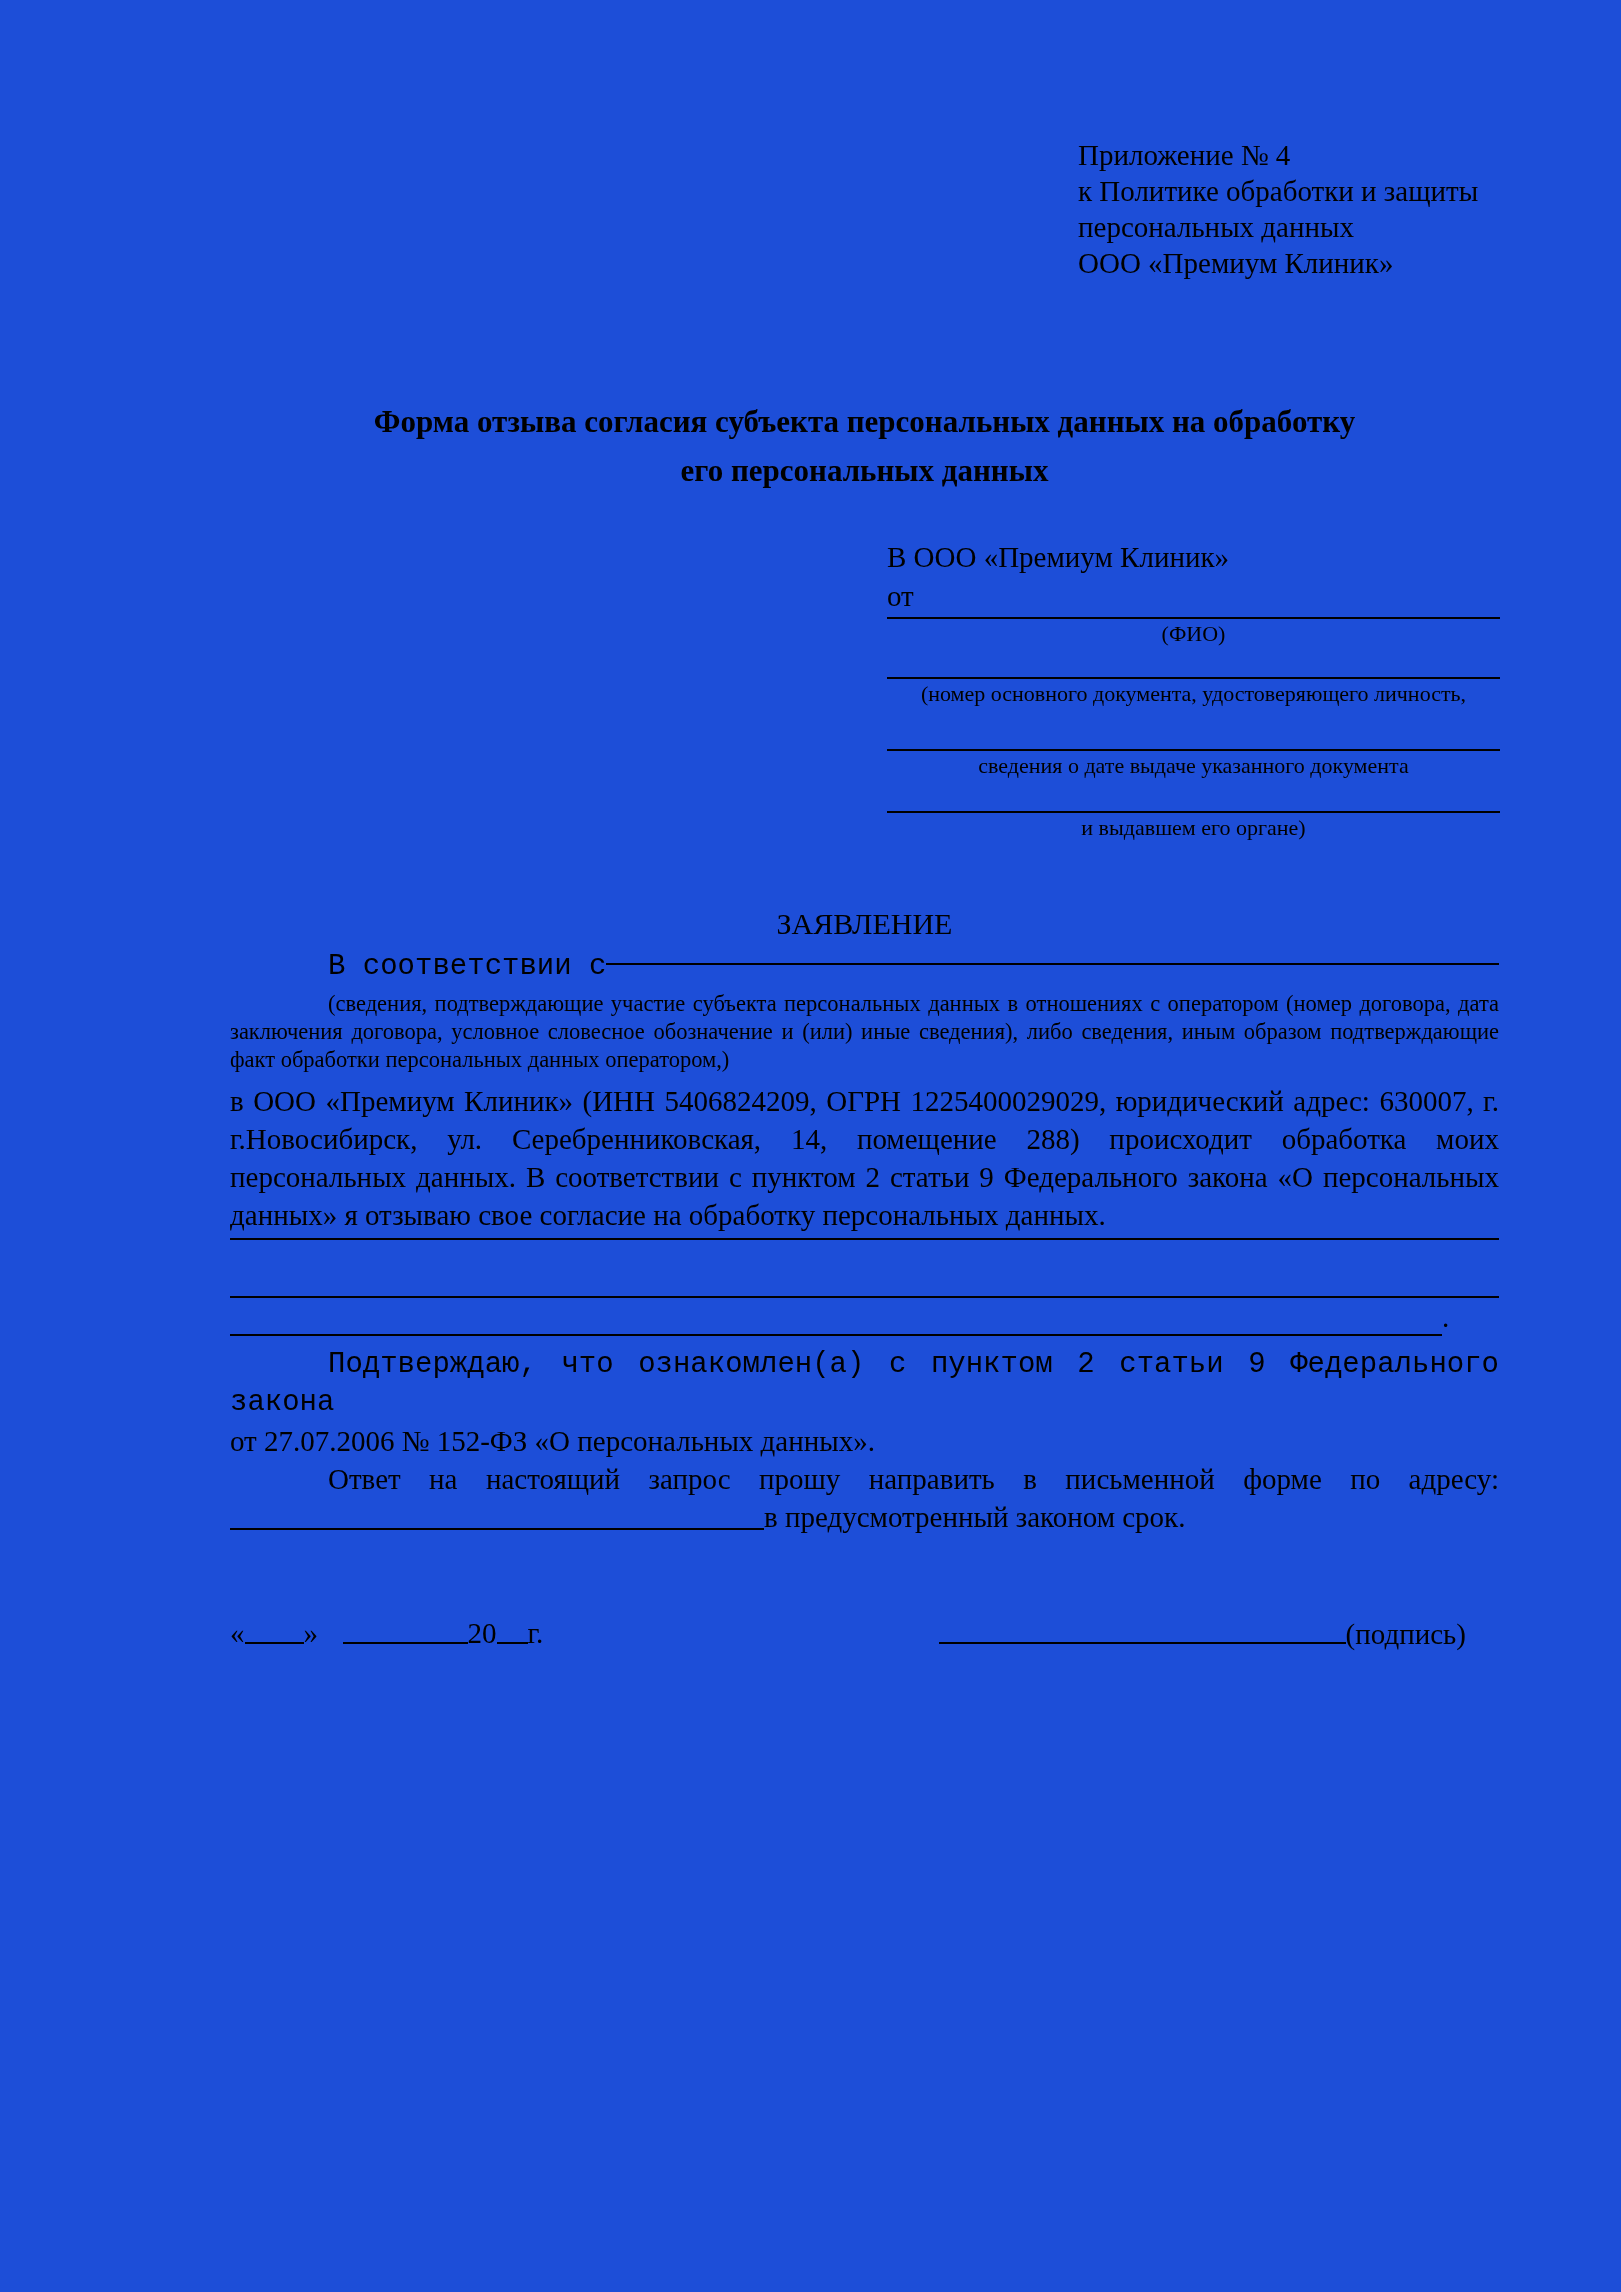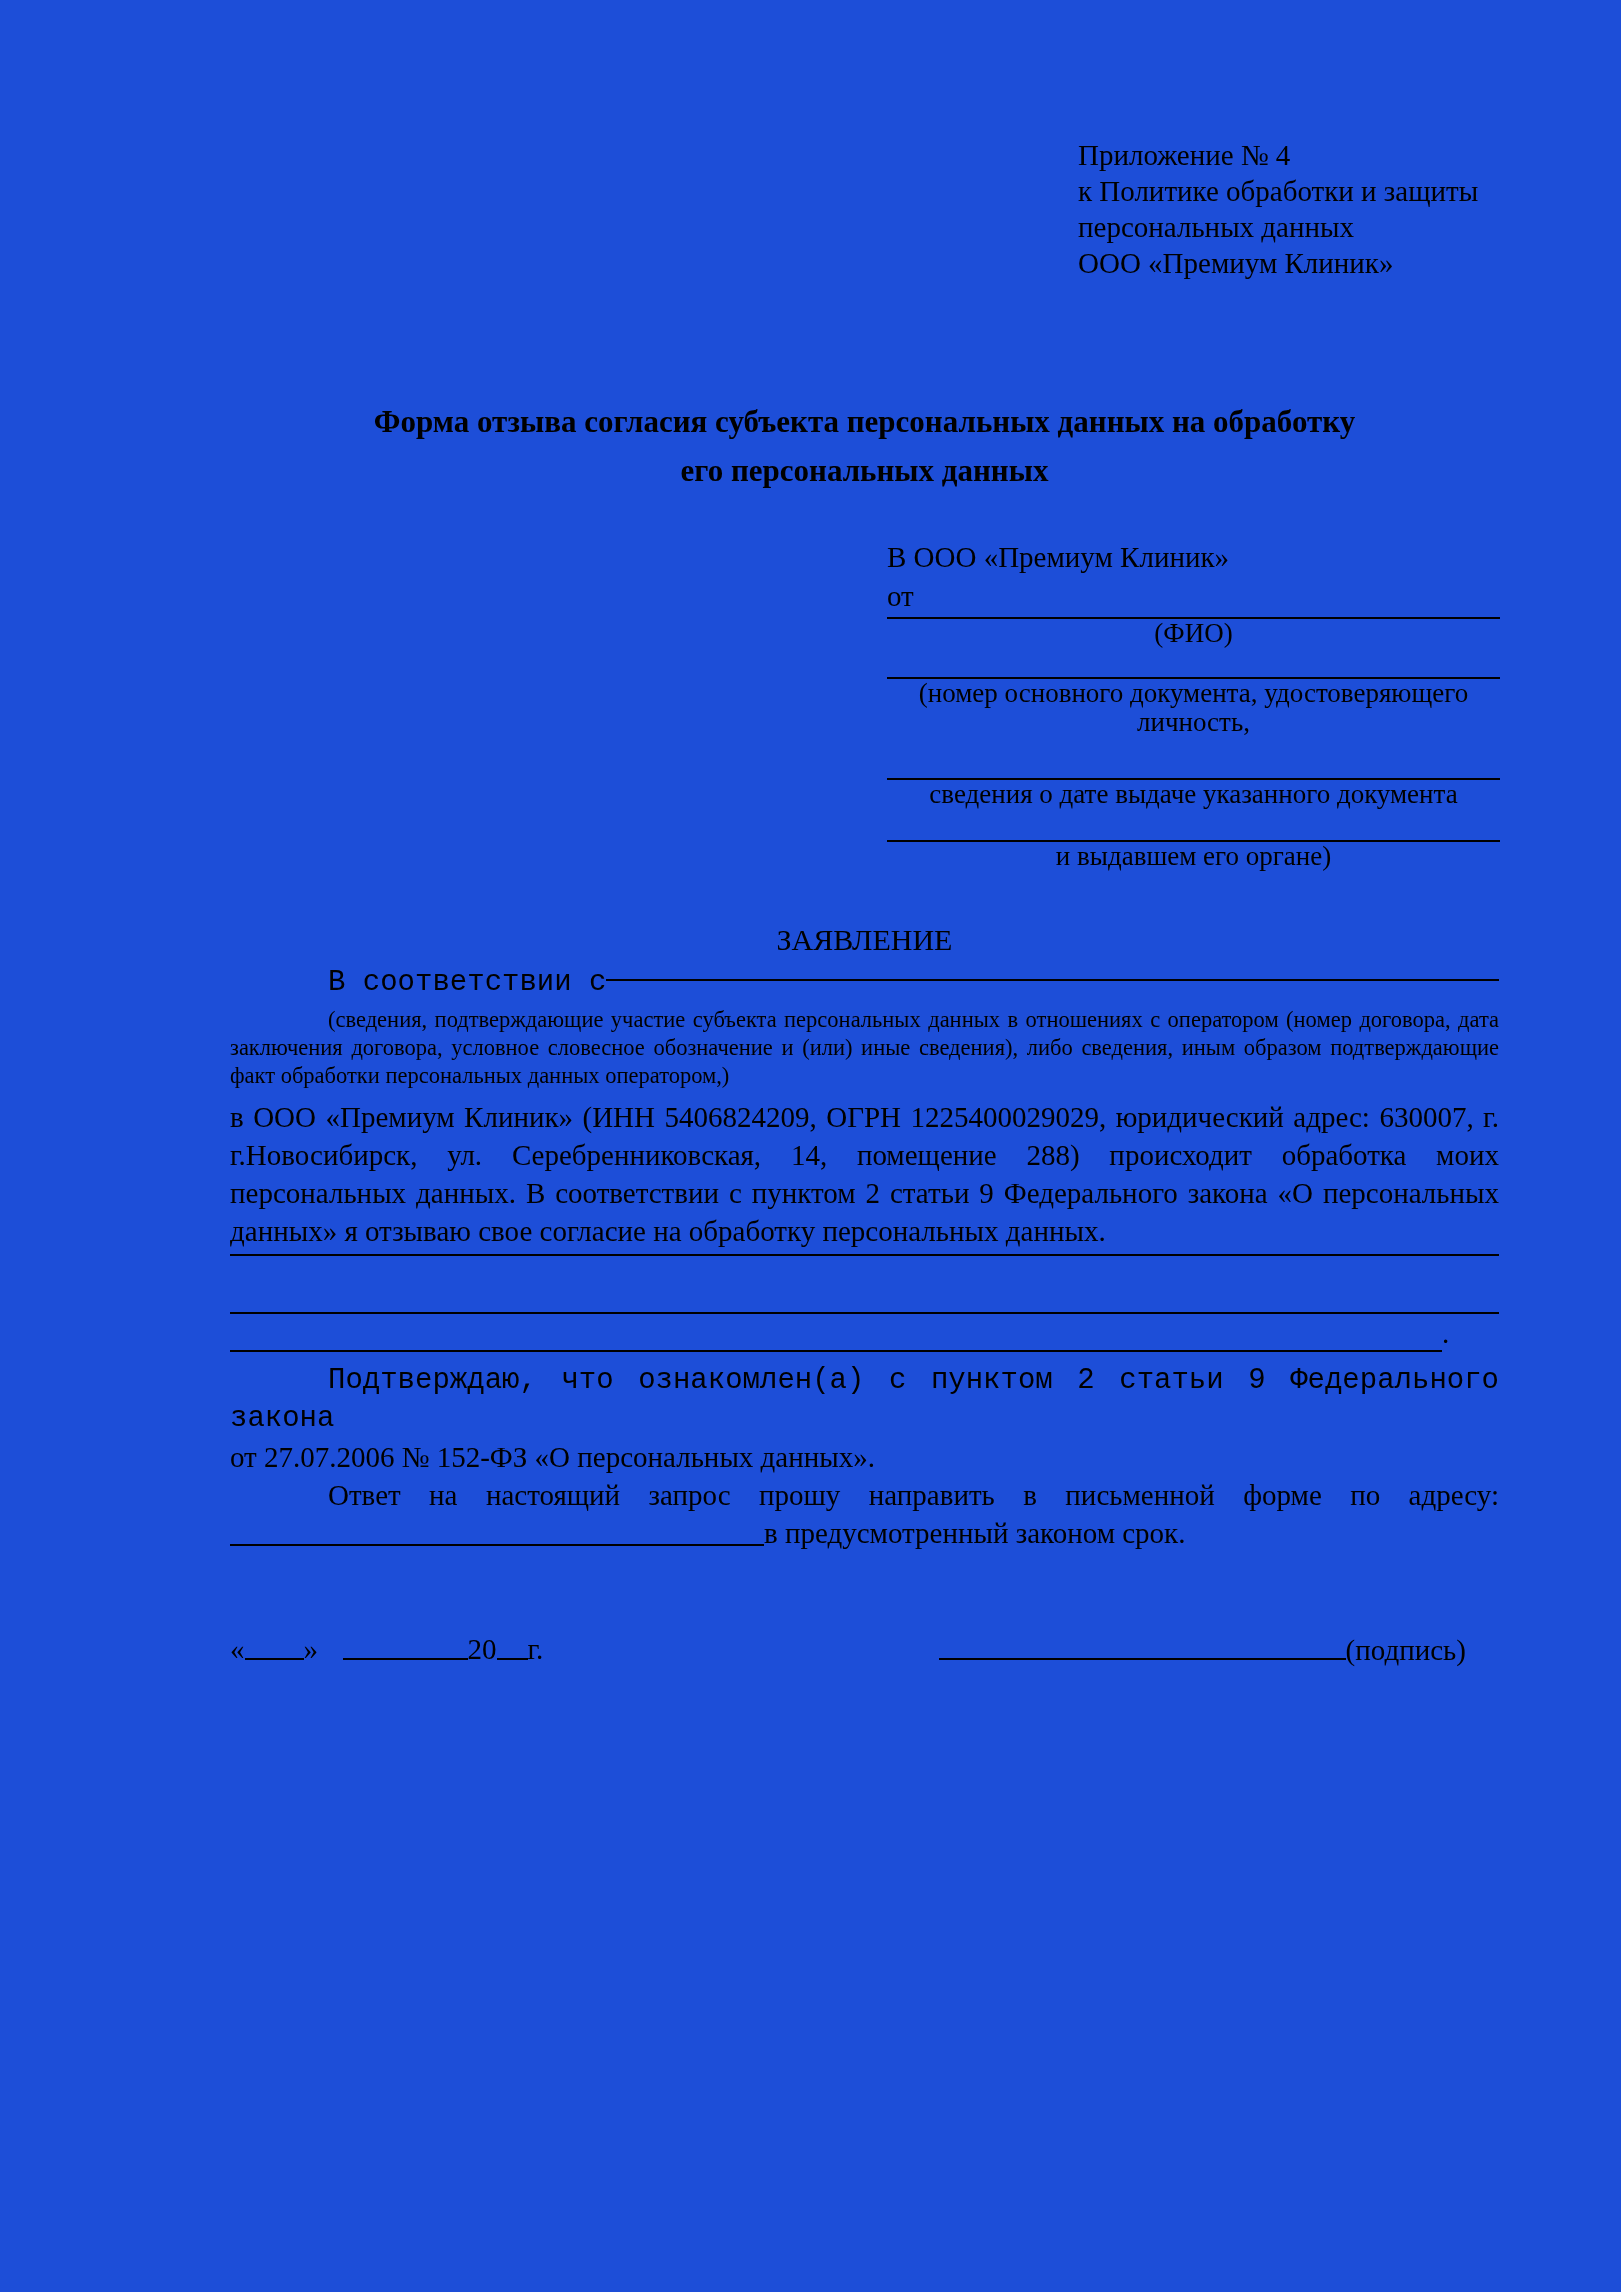--- a/index.html
+++ b/index.html
@@ -28,7 +28,7 @@
   .addressee .b2{ height:29px; }
   .addressee .b3{ height:41px; }
   .addressee .b4{ height:31px; }
-  .caption{ text-align:center; font-size:27px; line-height:29px; }
+  .caption{ text-align:center; font-size:22px; line-height:29px; }
   
   .statement-heading{ margin-top:49px; text-align:center; font-size:30px; line-height:39px; }
   .fill-row{ display:flex; align-items:center; margin-top:4.9px;font-family:Liberation Mono, monospace; }

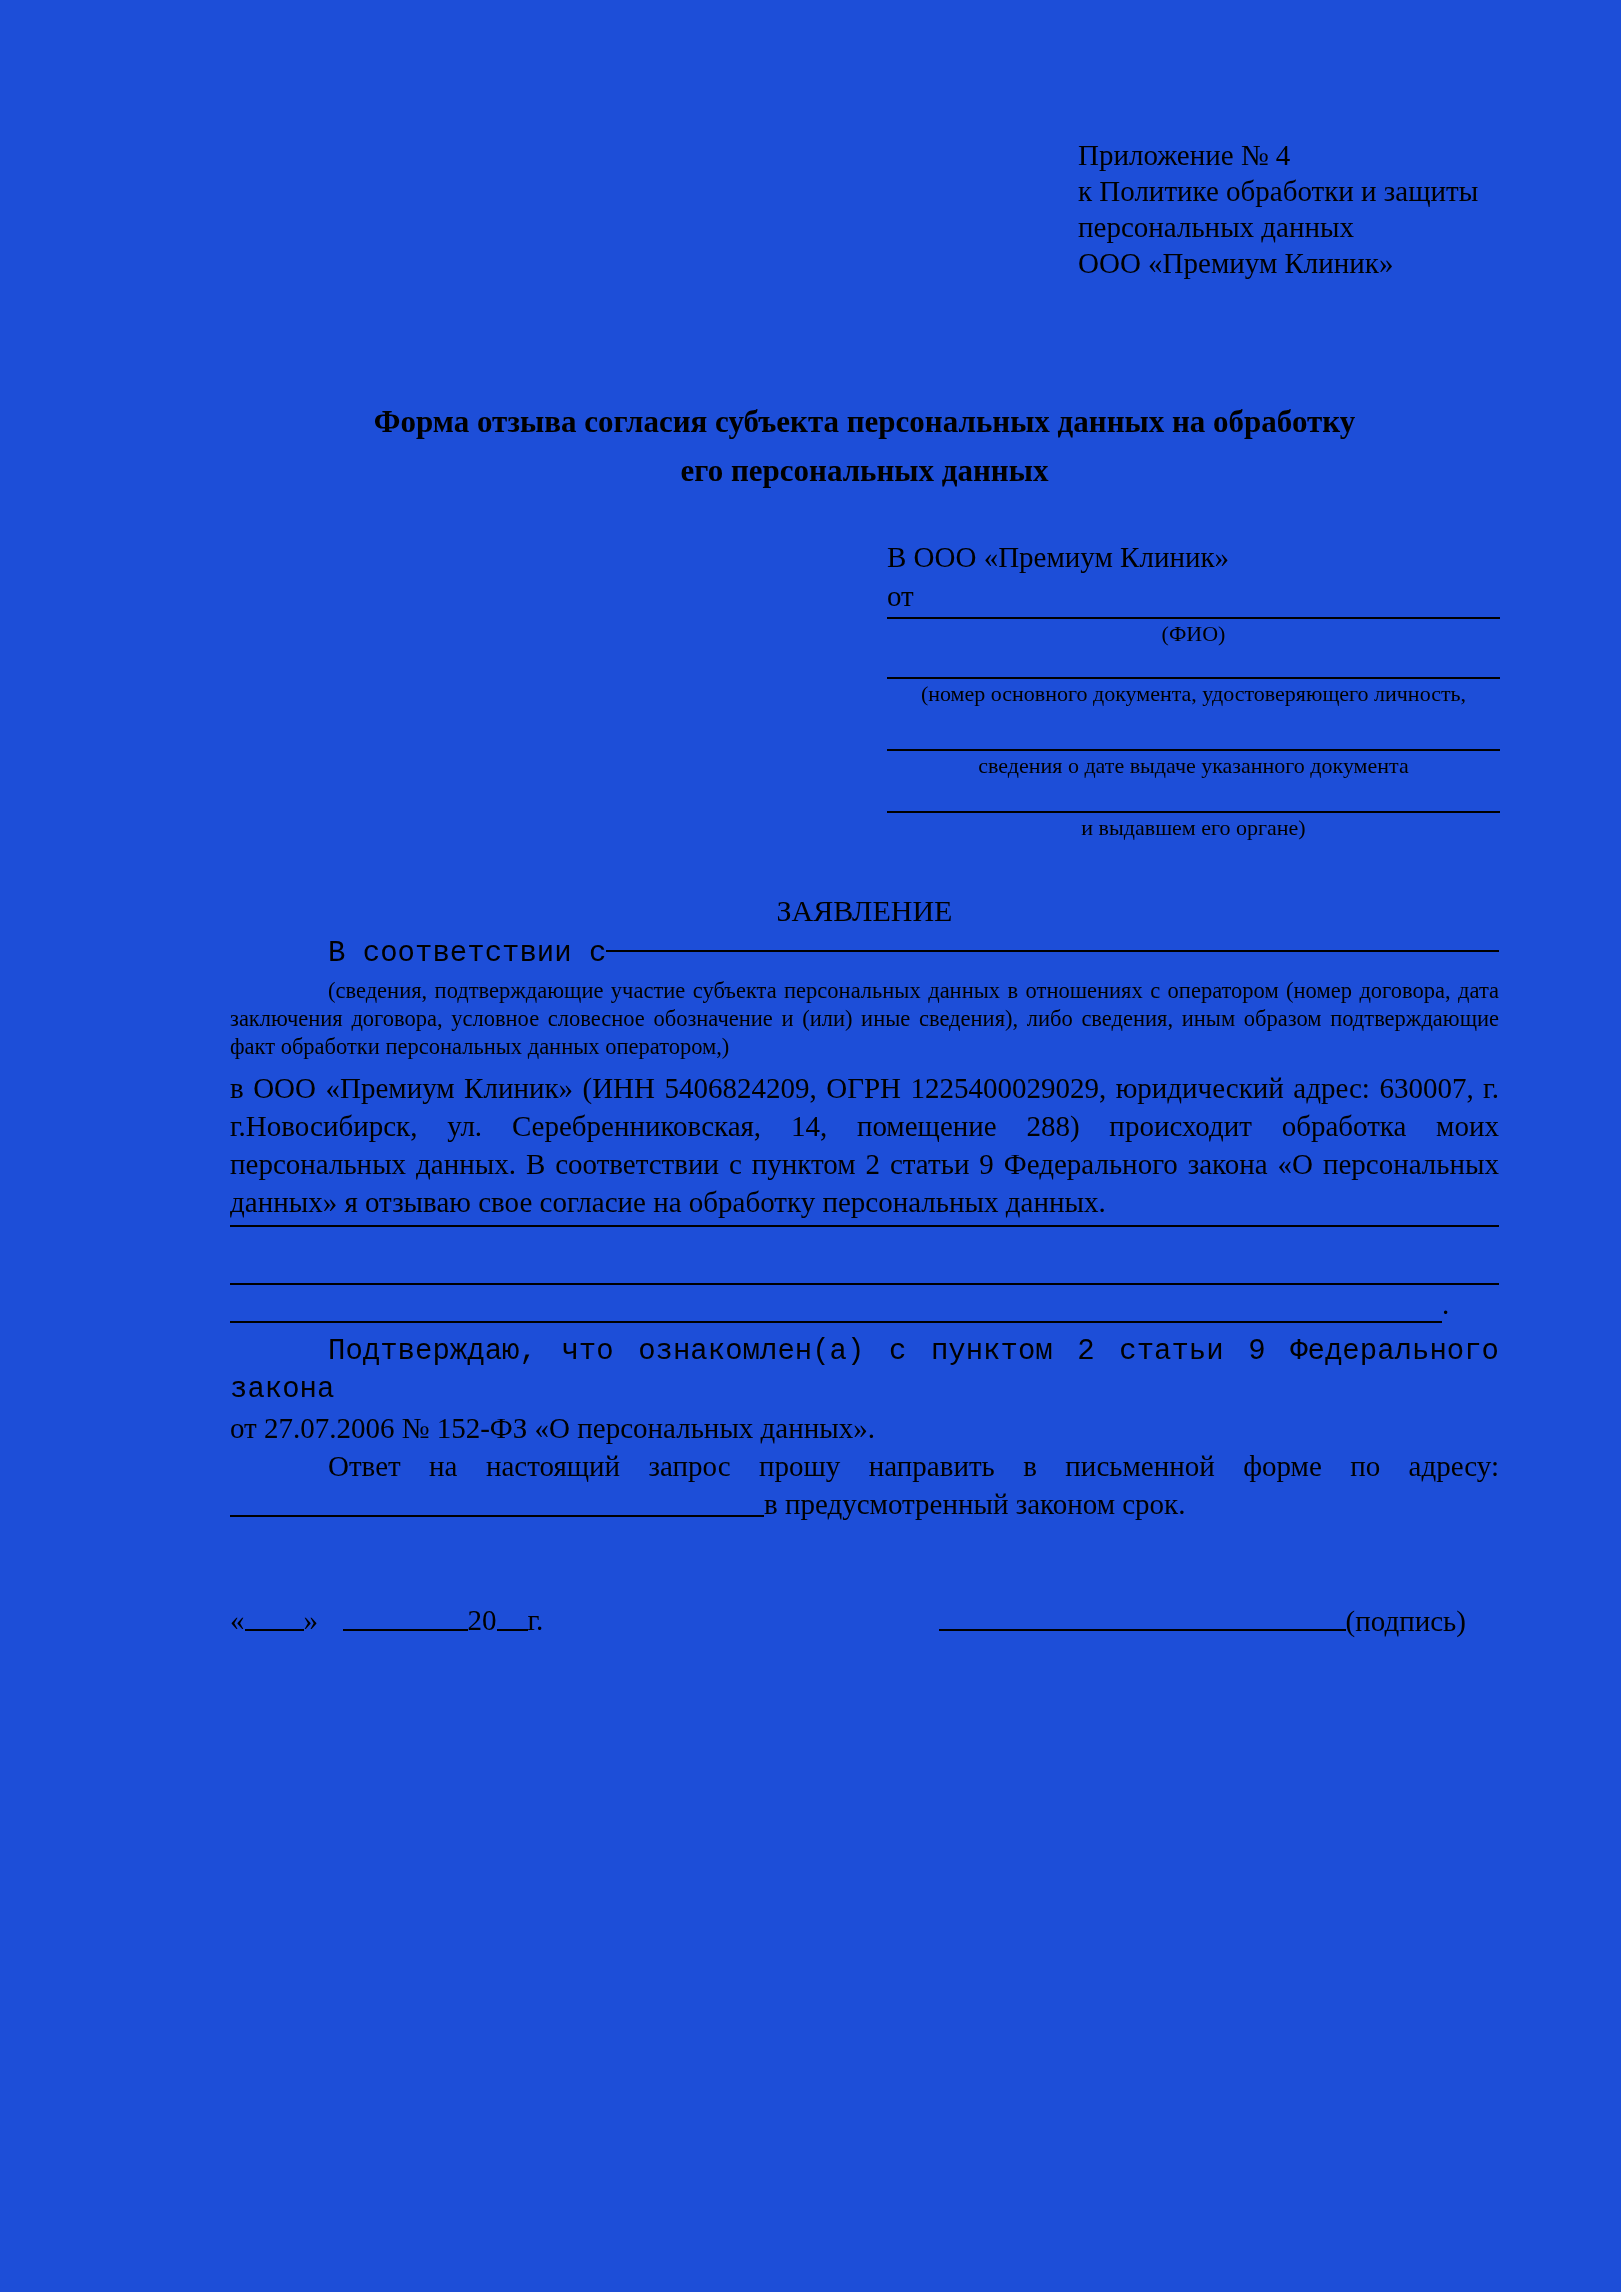--- a/index.html
+++ b/index.html
@@ -30,7 +30,7 @@
   .addressee .b4{ height:31px; }
   .caption{ text-align:center; font-size:22px; line-height:29px; }
   
-  .statement-heading{ margin-top:49px; text-align:center; font-size:30px; line-height:39px; }
+  .statement-heading{ margin-top:62px; text-align:center; font-size:30px; line-height:39px; }
   .fill-row{ display:flex; align-items:center; margin-top:4.9px;font-family:Liberation Mono, monospace; }
   .fill-row .label{ white-space:nowrap; }
   .fill-row .indent{ padding-left:98px; }

